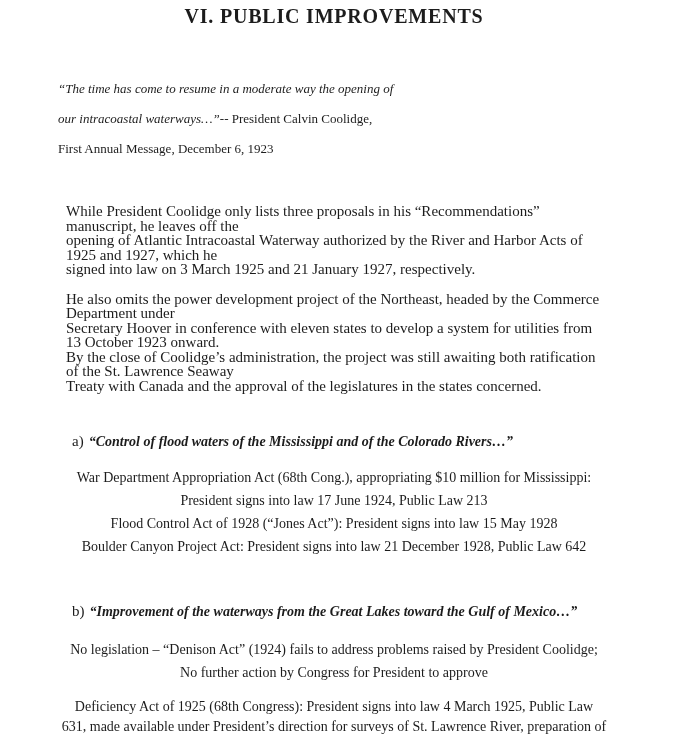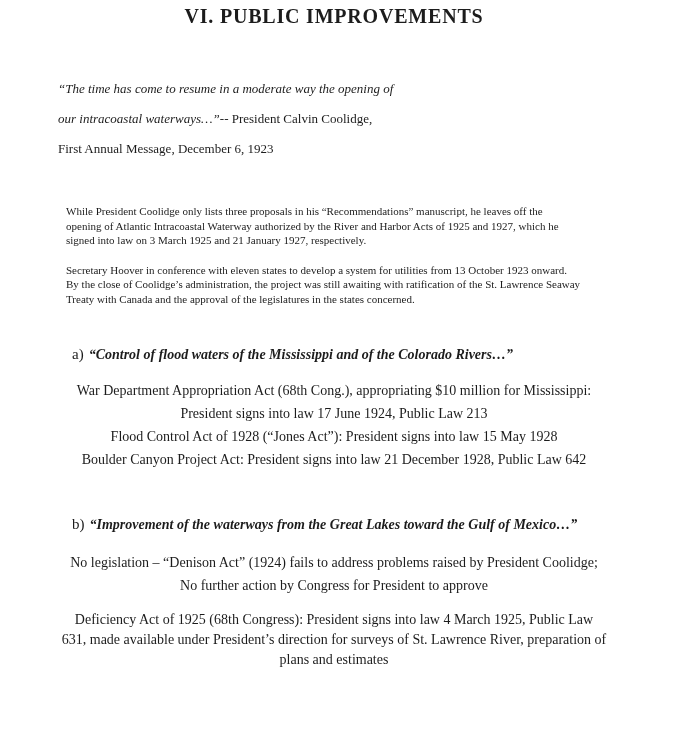--- a/index.html
+++ b/index.html
@@ -32,7 +32,7 @@
 
   .para {
     margin: 0 58px 0 66px;
-    font-size: 11px;
+    font-size: 15px;
     line-height: 14.5px;
   }
   .para-1 { margin-top: 40px; }

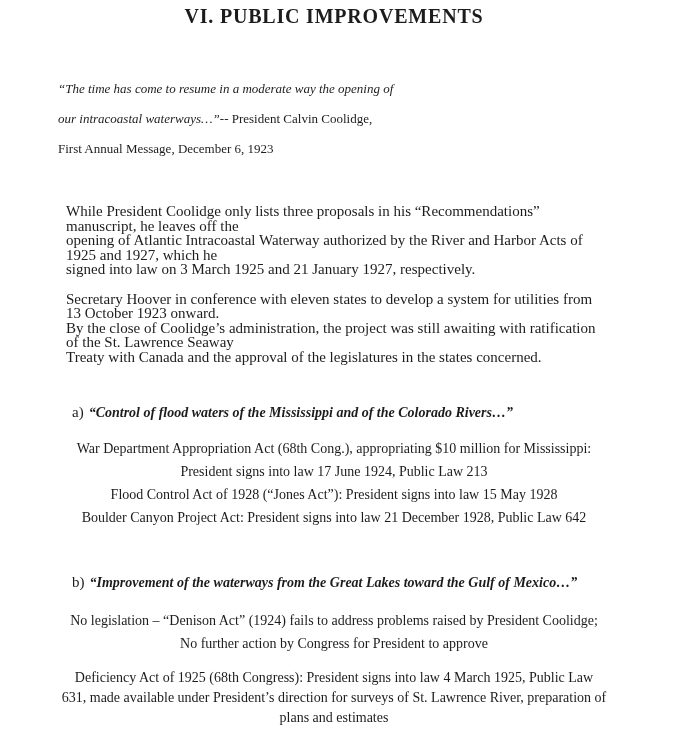--- a/index.html
+++ b/index.html
@@ -81,6 +81,7 @@
   </div>
 
   <div class="para para-2">
+    <div>He also omits the power development project of the Northeast, headed by the Commerce Department under</div>
     <div>Secretary Hoover in conference with eleven states to develop a system for utilities from 13 October 1923 onward.</div>
     <div>By the close of Coolidge’s administration, the project was still awaiting with ratification of the St. Lawrence Seaway</div>
     <div>Treaty with Canada and the approval of the legislatures in the states concerned.</div>

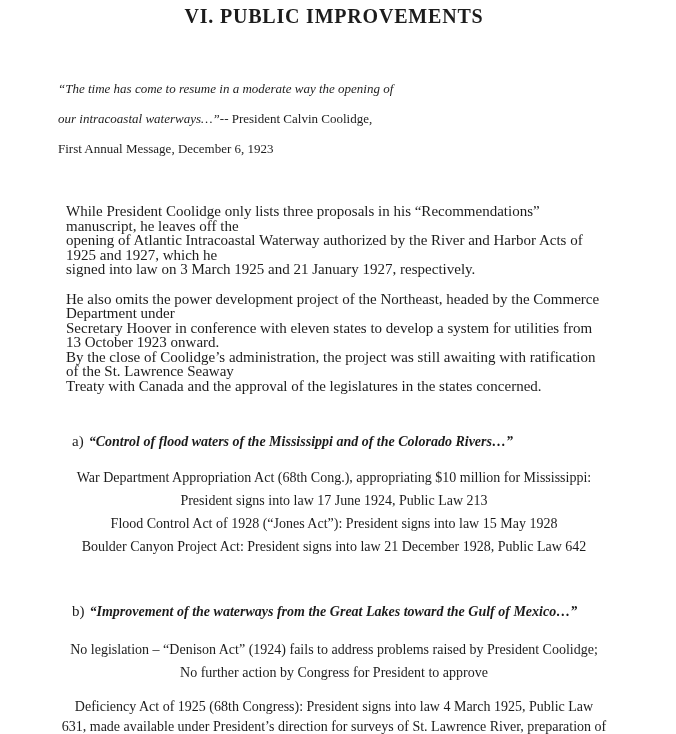--- a/index.html
+++ b/index.html
@@ -83,7 +83,7 @@
   <div class="para para-2">
     <div>He also omits the power development project of the Northeast, headed by the Commerce Department under</div>
     <div>Secretary Hoover in conference with eleven states to develop a system for utilities from 13 October 1923 onward.</div>
-    <div>By the close of Coolidge’s administration, the project was still awaiting with ratification of the St. Lawrence Seaway</div>
+    <div>By the close of Coolidge’s administration, the project was still awaiting both ratification of the St. Lawrence Seaway</div>
     <div>Treaty with Canada and the approval of the legislatures in the states concerned.</div>
   </div>
 

